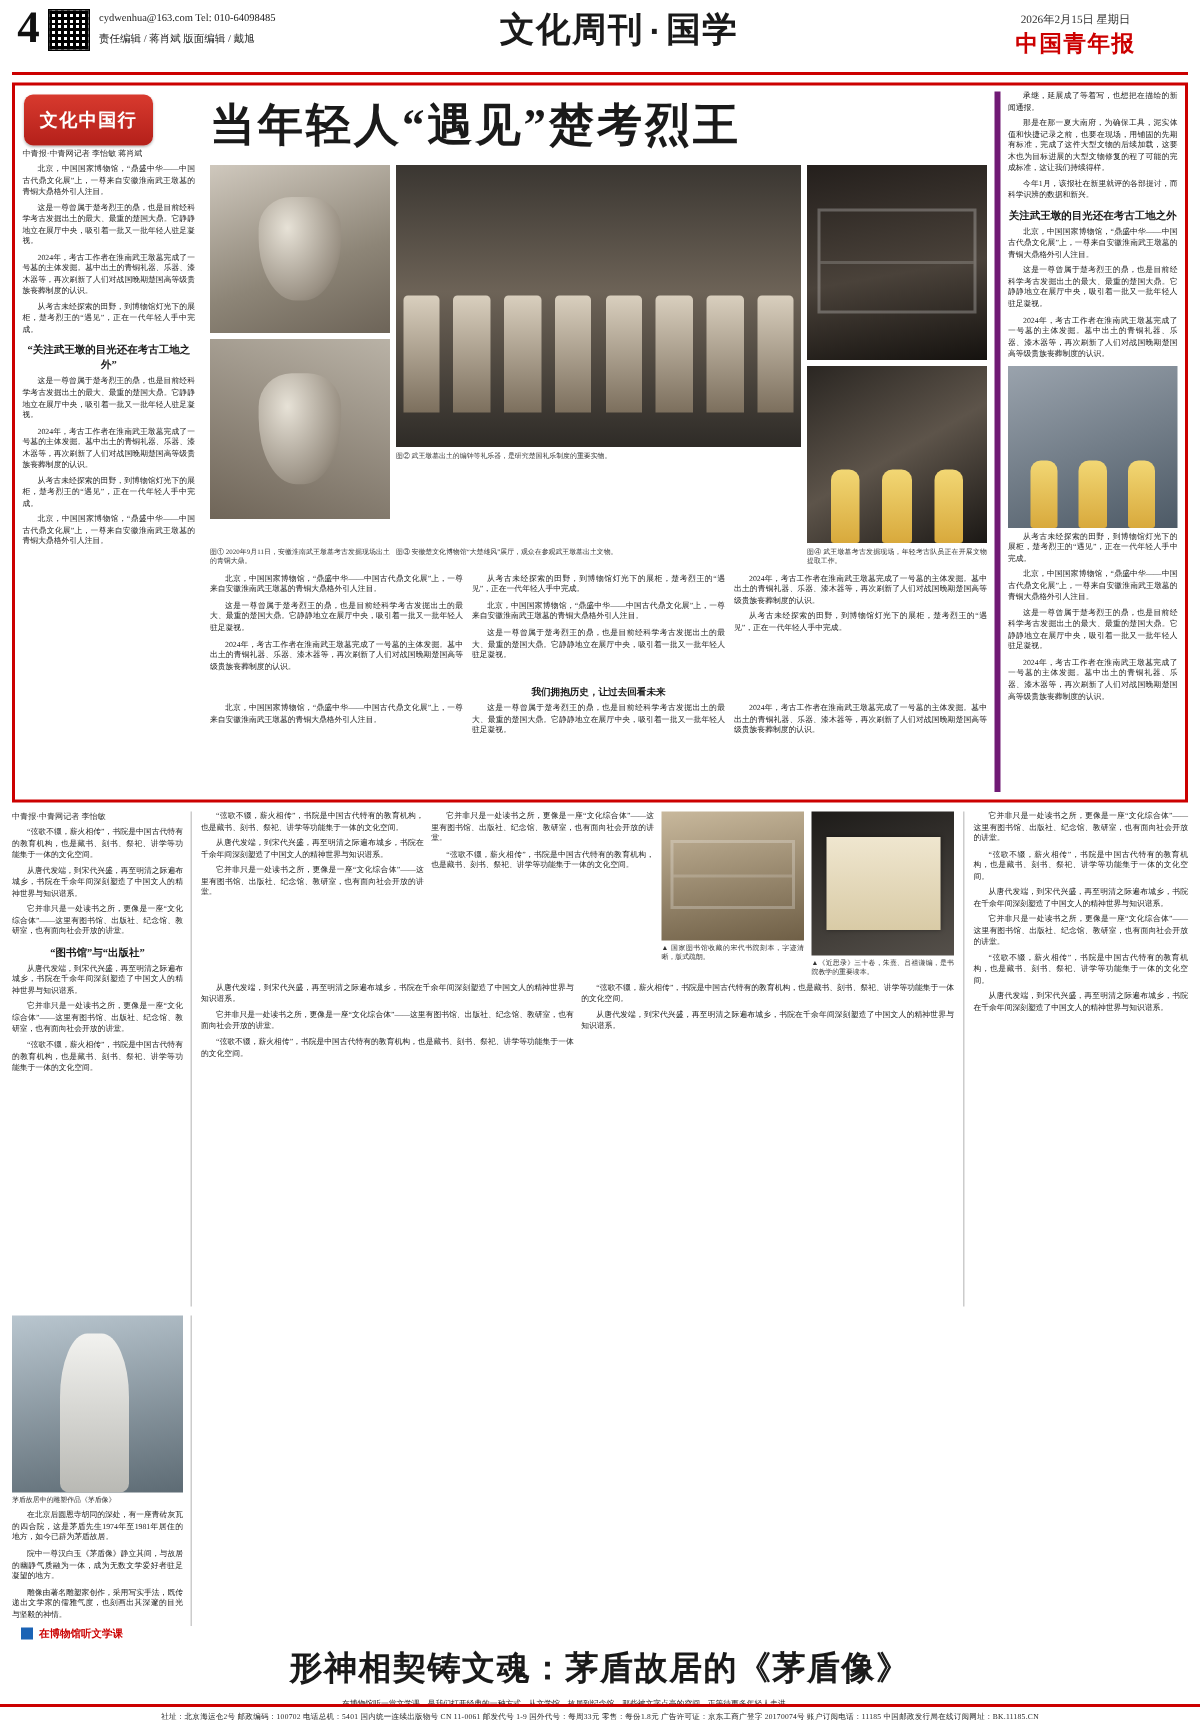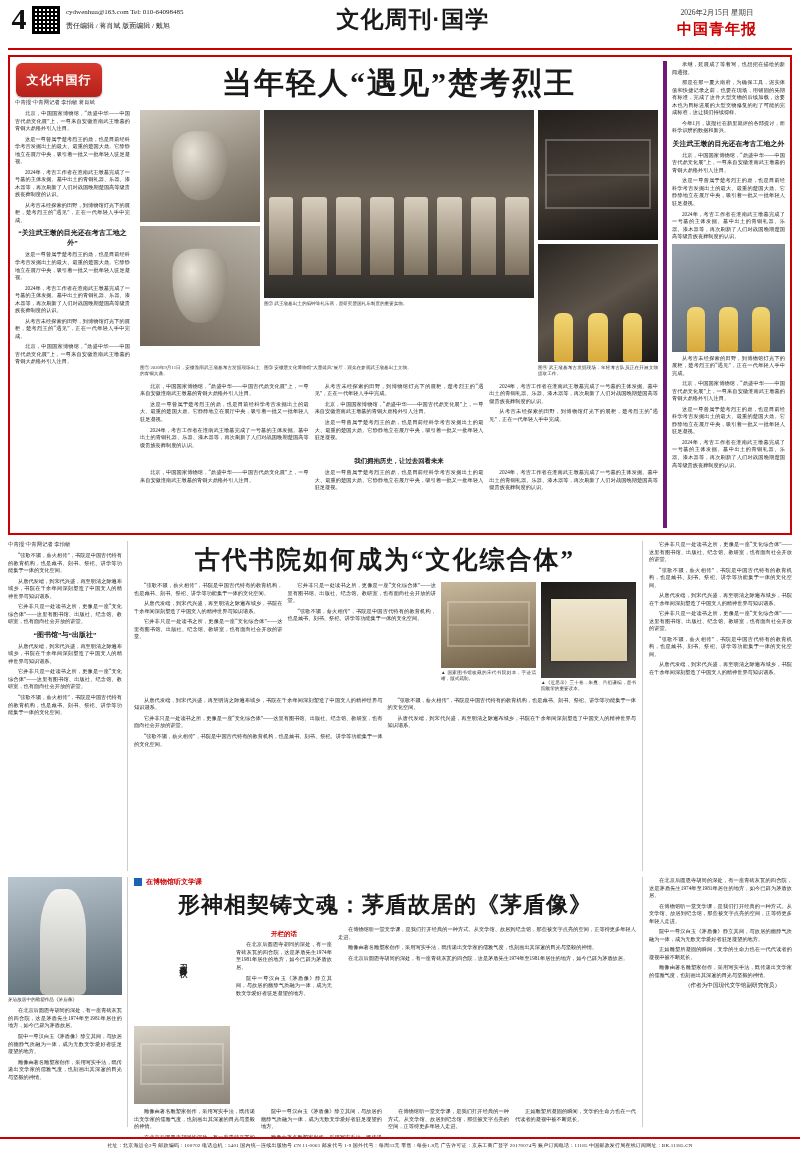--- a/index.html
+++ b/index.html
@@ -20,7 +20,7 @@
   .contact{font-size:7px;line-height:1.5;color:#222;padding-top:3px;}
   .contact .row2{margin-top:3px;}
   .title-wrap{flex:1;text-align:center;}
-  .main-title{font-family:Liberation Sans, sans-serif;font-size:23px;font-weight:bold;letter-spacing:1px;}
+  .main-title{font-family:Liberation Mono, monospace;font-size:23px;font-weight:bold;letter-spacing:1px;}
   .right-info{text-align:center;font-size:7.5px;padding-top:4px;min-width:150px;}
   .brandcn{color:#c00;font-family:"Liberation Serif",serif;font-size:15px;font-weight:bold;letter-spacing:1px;margin-top:2px;}
   .date{color:#333;}

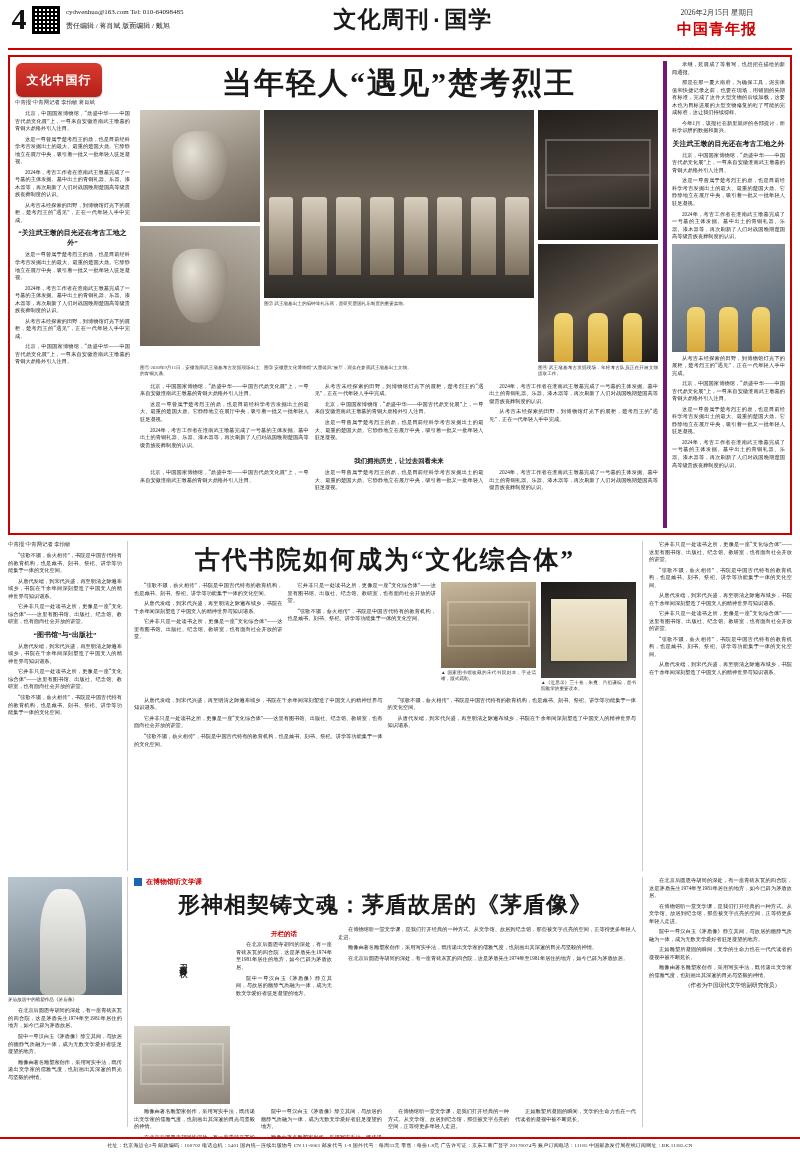--- a/index.html
+++ b/index.html
@@ -38,7 +38,7 @@
   .colA1{width:120px;padding-right:5px;box-sizing:border-box;}
   .colA2{flex:1;padding:0 5px;box-sizing:border-box;}
   .colA3{width:122px;padding-left:5px;box-sizing:border-box;border-left:4px solid #701a75;}
-  .headA{text-align:center;margin:2px 0 6px;}
+  .headA{margin:2px 0 6px;}
   .headA .h{font-size:30px;font-weight:bold;letter-spacing:2px;font-family:"Liberation Serif",serif;}
   .byline{font-size:5.4px;color:#333;margin-bottom:4px;}
   .imgbox{background:#8c8278;position:relative;overflow:hidden;}

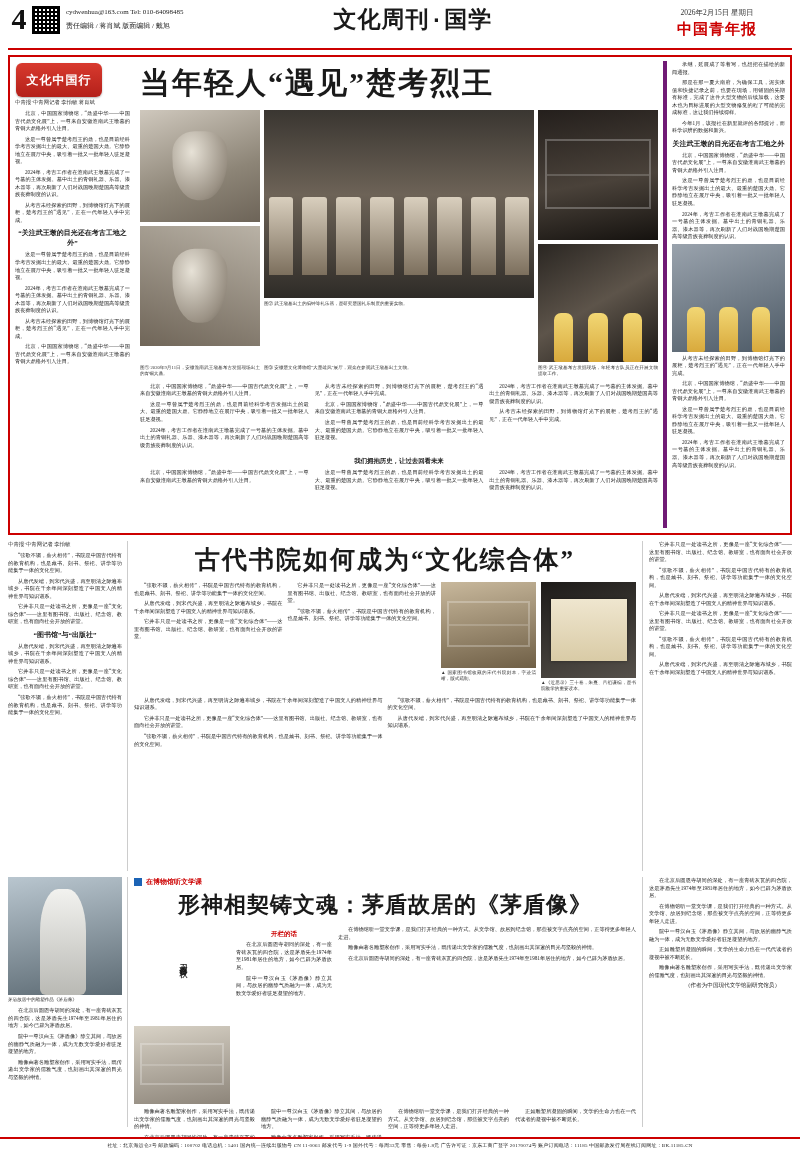--- a/index.html
+++ b/index.html
@@ -250,7 +250,6 @@
     </div>
 
     <div class="colB2">
-      <div class="headB">古代书院如何成为“文化综合体”</div>
       <div style="display:flex;gap:5px;">
         <div style="flex:1" class="tiny">
           <p>“弦歌不辍，薪火相传”，书院是中国古代特有的教育机构，也是藏书、刻书、祭祀、讲学等功能集于一体的文化空间。</p>

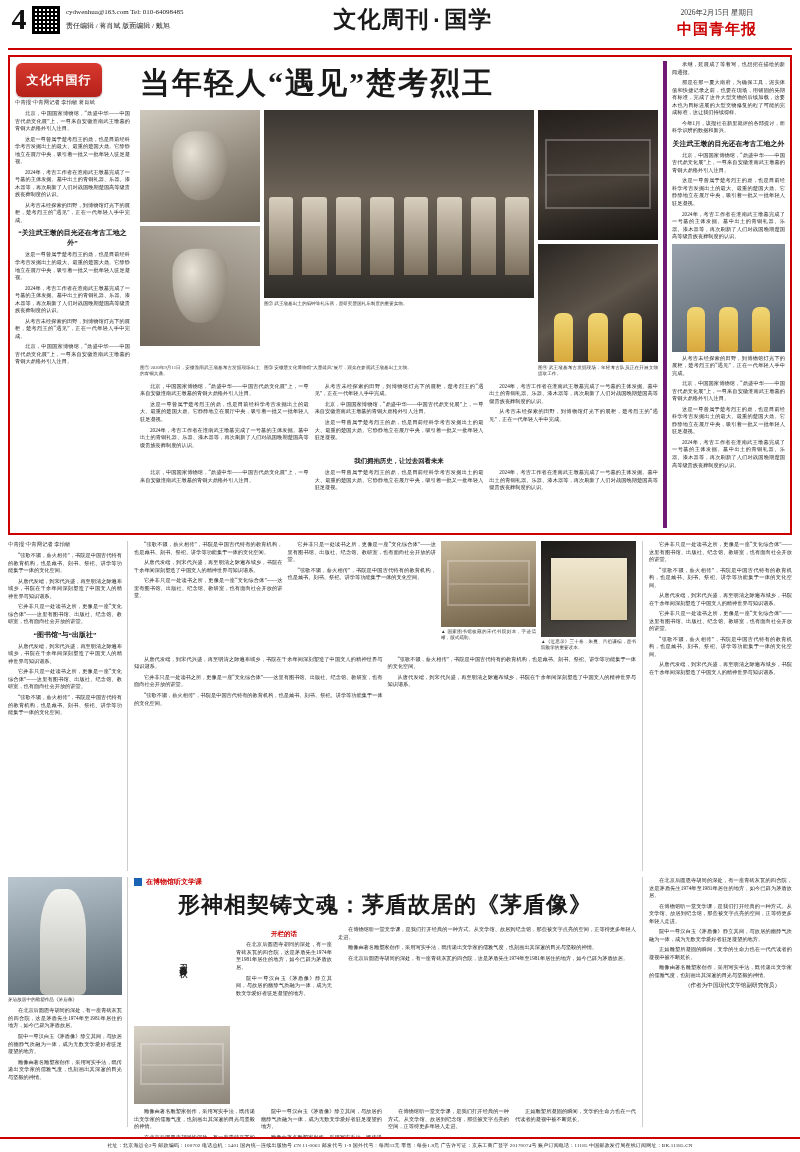--- a/index.html
+++ b/index.html
@@ -68,7 +68,7 @@
   .scroll{position:absolute;left:10%;right:10%;top:18%;bottom:18%;background:linear-gradient(#efe6cf,#d9cba6);box-shadow:0 0 3px rgba(0,0,0,.4);}
 
   
-  .secC{margin-top:6px;display:flex;height:250px;}
+  .secC{margin-top:6px;display:flex;height:250px;flex-direction:column;}
   .colC1{width:120px;padding-right:5px;box-sizing:border-box;border-right:1px solid #ccc;}
   .colC2{flex:1;padding:0 6px;box-sizing:border-box;}
   .colC3{width:150px;padding-left:6px;box-sizing:border-box;border-left:1px solid #ccc;}

